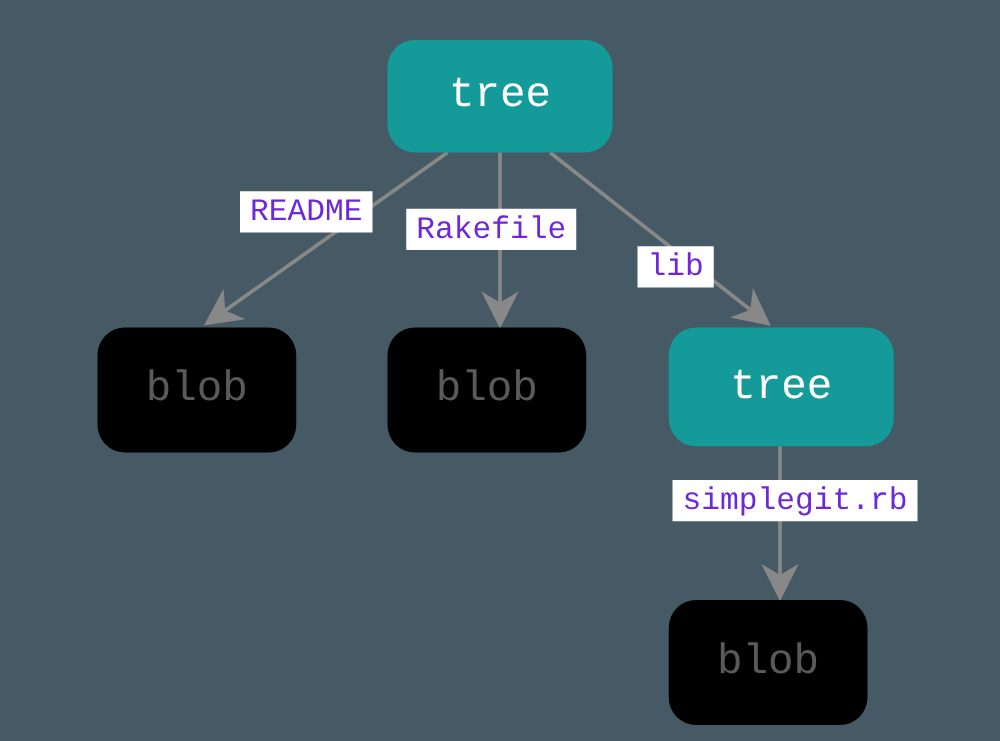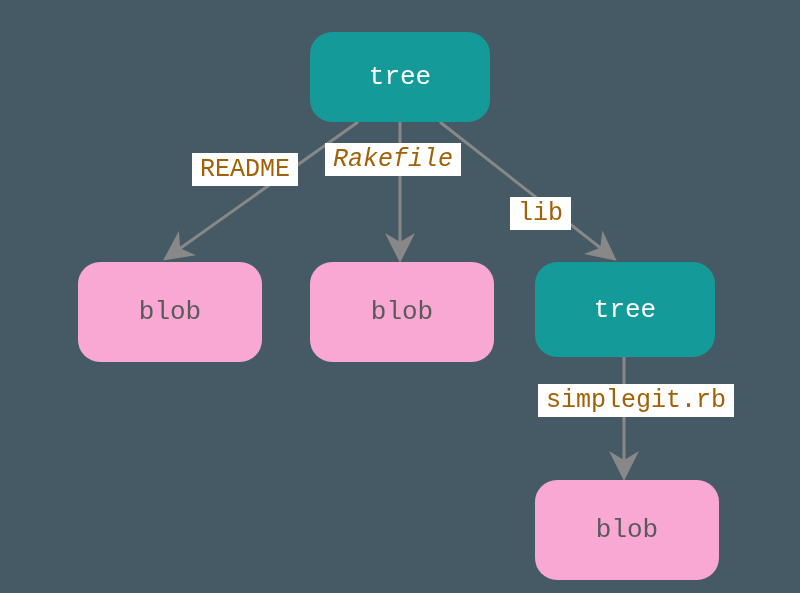--- a/index.html
+++ b/index.html
@@ -16,7 +16,7 @@
       display: flex;
       align-items: center;
       justify-content: center;
-      font-size: 26px;
+      font-size: 34px;
       text-align: center;
     }
     .tree-node {

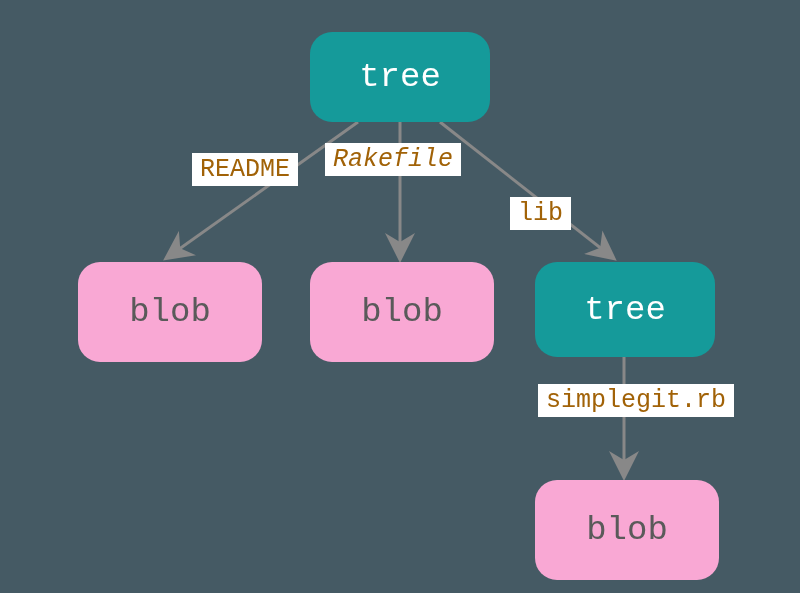--- a/index.html
+++ b/index.html
@@ -34,7 +34,7 @@
     .edge-label {
       position: absolute;
       background: #ffffff;
-      color: #a16207;
+      color: #6d28d9;
       font-size: 25px;
       padding: 2px 8px;
       white-space: nowrap;

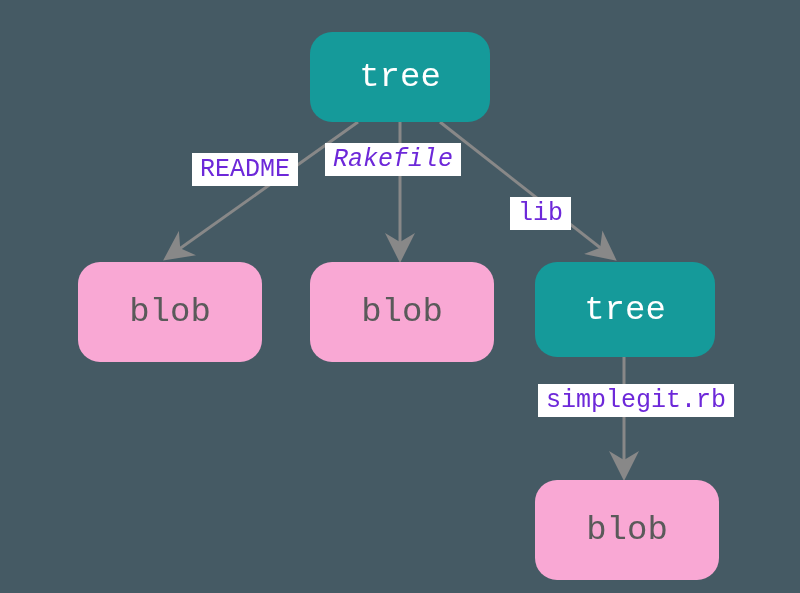--- a/index.html
+++ b/index.html
@@ -84,7 +84,7 @@
 </div>
 
 <div class="edge-label" style="left:192px; top:153px;">README</div>
-<div class="edge-label" style="left:325px; top:143px;font-style:italic;">Rakefile</div>
+<div class="edge-label" style="left:325px; top:167px;">Rakefile</div>
 <div class="edge-label" style="left:510px; top:153px;margin-top:44px;">lib</div>
 <div class="edge-label" style="left:538px; top:384px;text-align:center;">simplegit.rb</div>
 

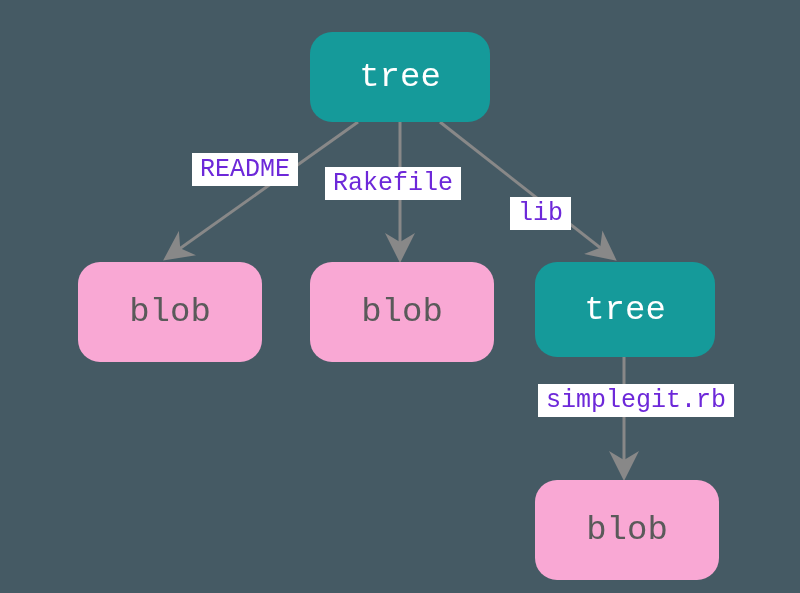--- a/index.html
+++ b/index.html
@@ -26,9 +26,9 @@
       height: 90px;
     }
     .blob-node {
-      background: #f9a8d4;
+      background: #000000;
       color: #5a5a5a;
-      width: 184px;
+      width: 159px;
       height: 100px;
     }
     .edge-label {

